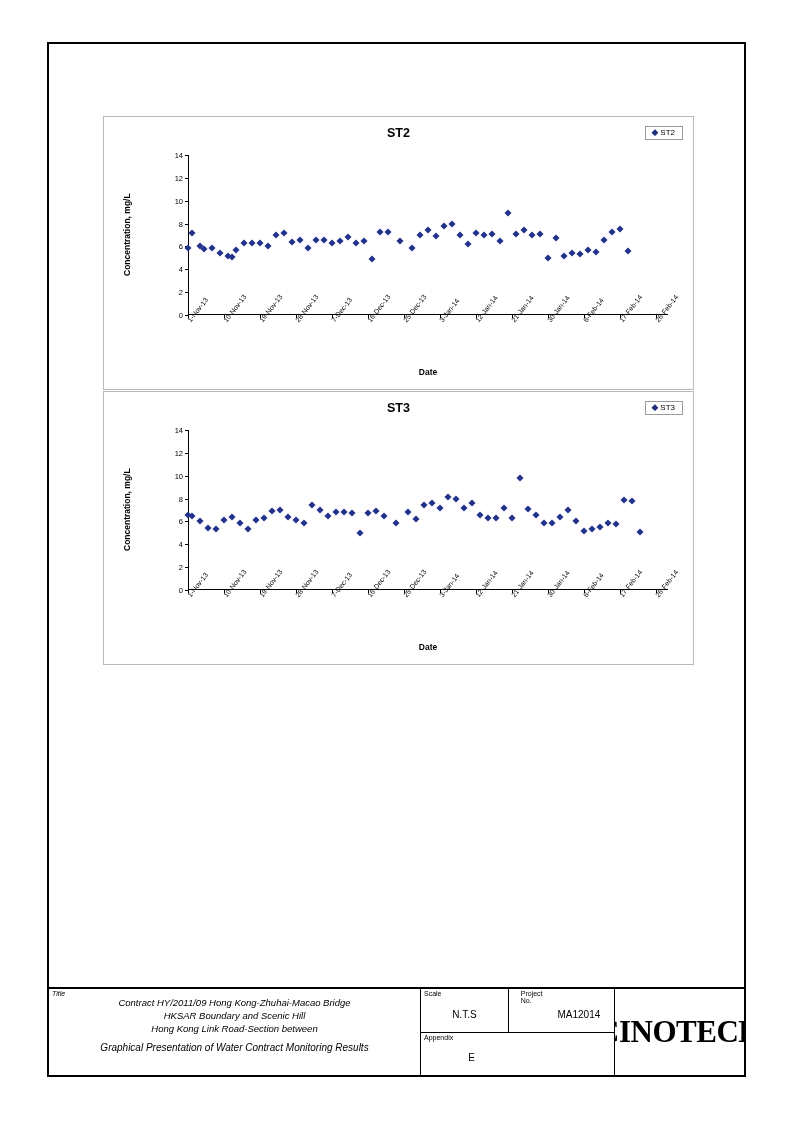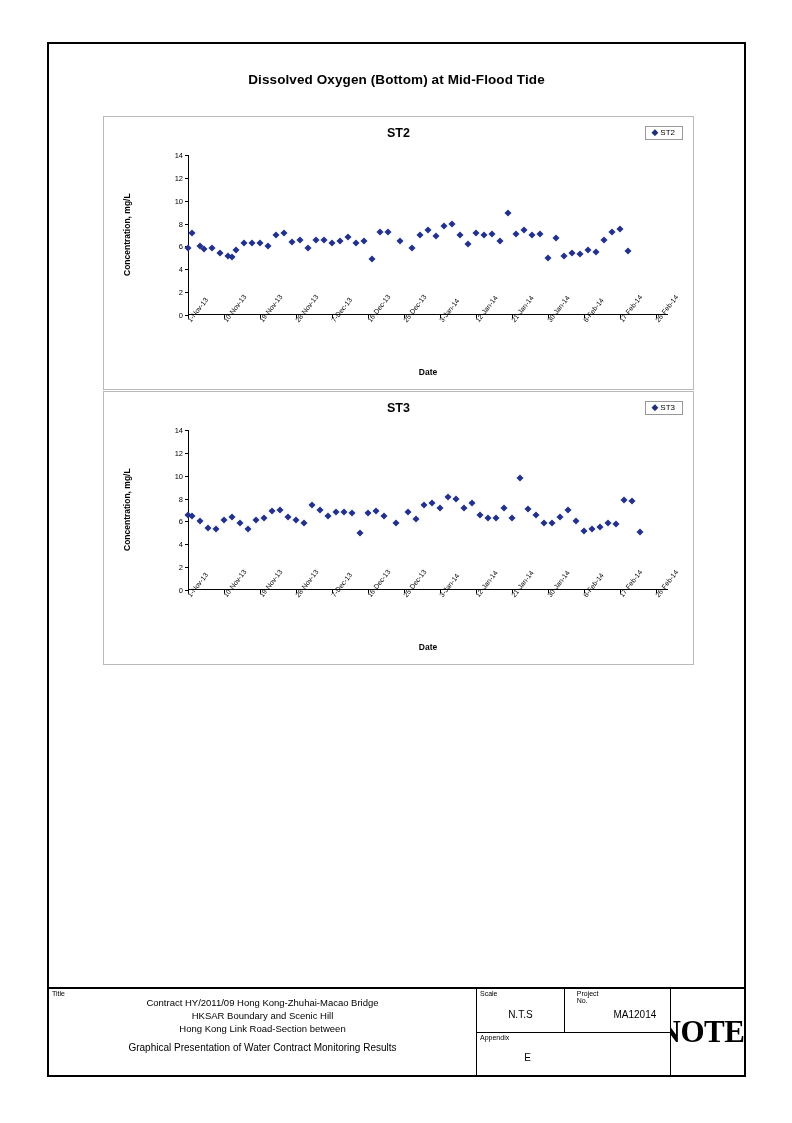--- a/index.html
+++ b/index.html
@@ -240,7 +240,6 @@
 
 <div class="page-frame">
 
-  <div class="doc-title">Dissolved Oxygen (Bottom) at Mid-Flood Tide</div>
 
   <div class="chart-panel" id="panel-1">
     <div class="panel-title">ST2</div>

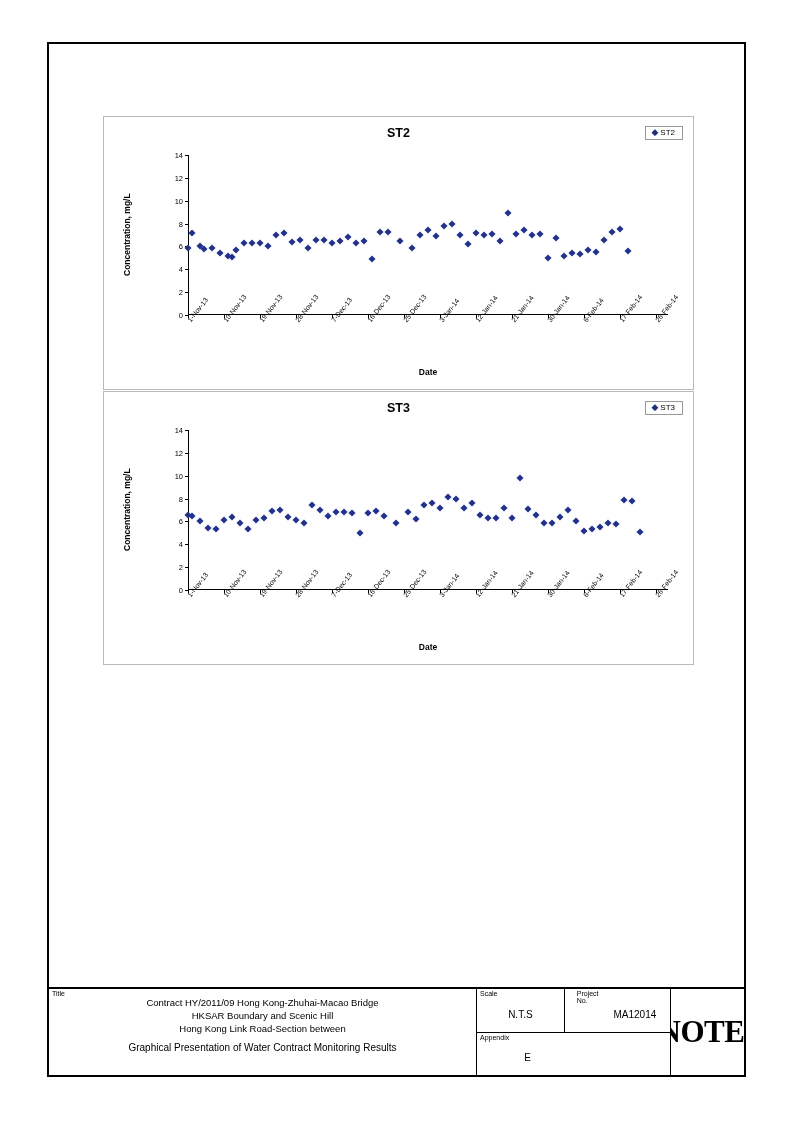--- a/index.html
+++ b/index.html
@@ -172,10 +172,11 @@
     display: flex;
   }
   .tb-col-title {
-    width: 428px;
+    width: 372px;
     border-right: 1px solid #000;
     position: relative;
     box-sizing: border-box;
+    font-style: italic;
   }
   .tb-label {
     position: absolute;

